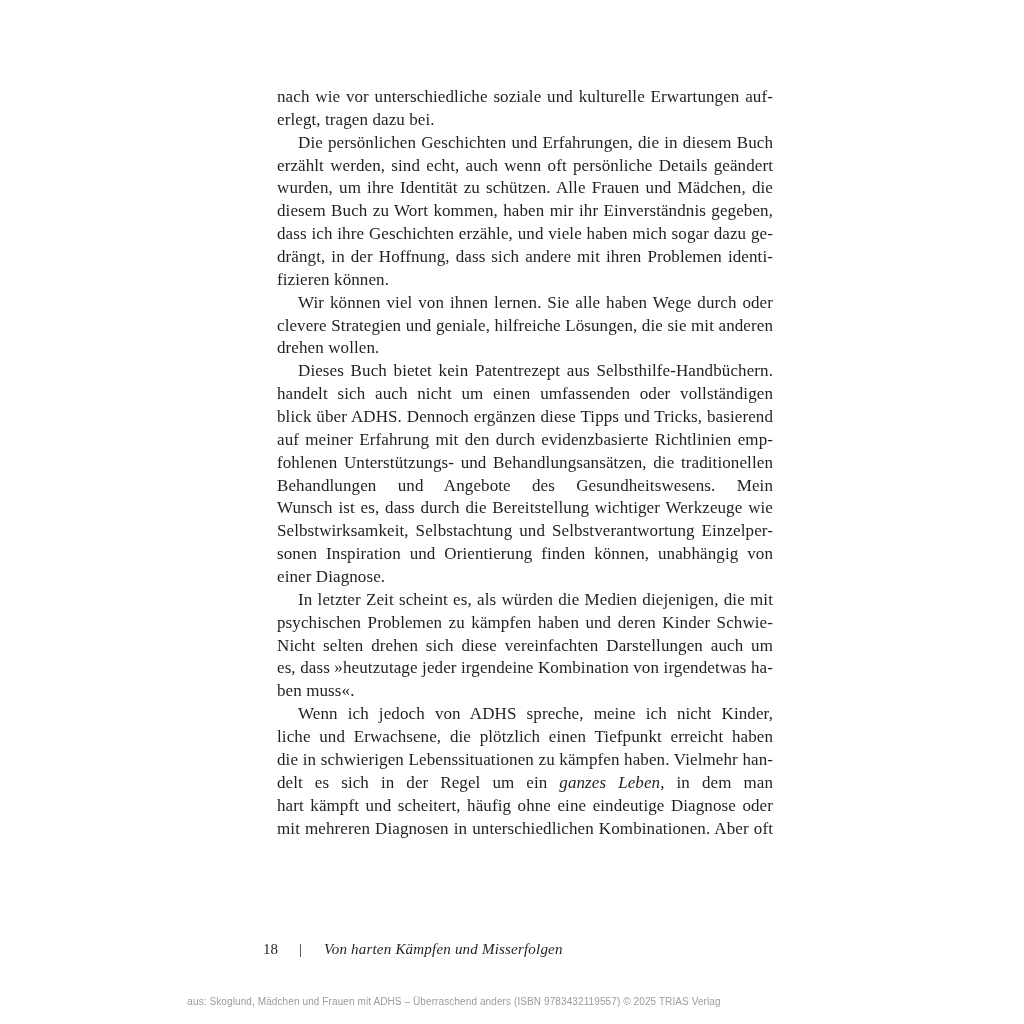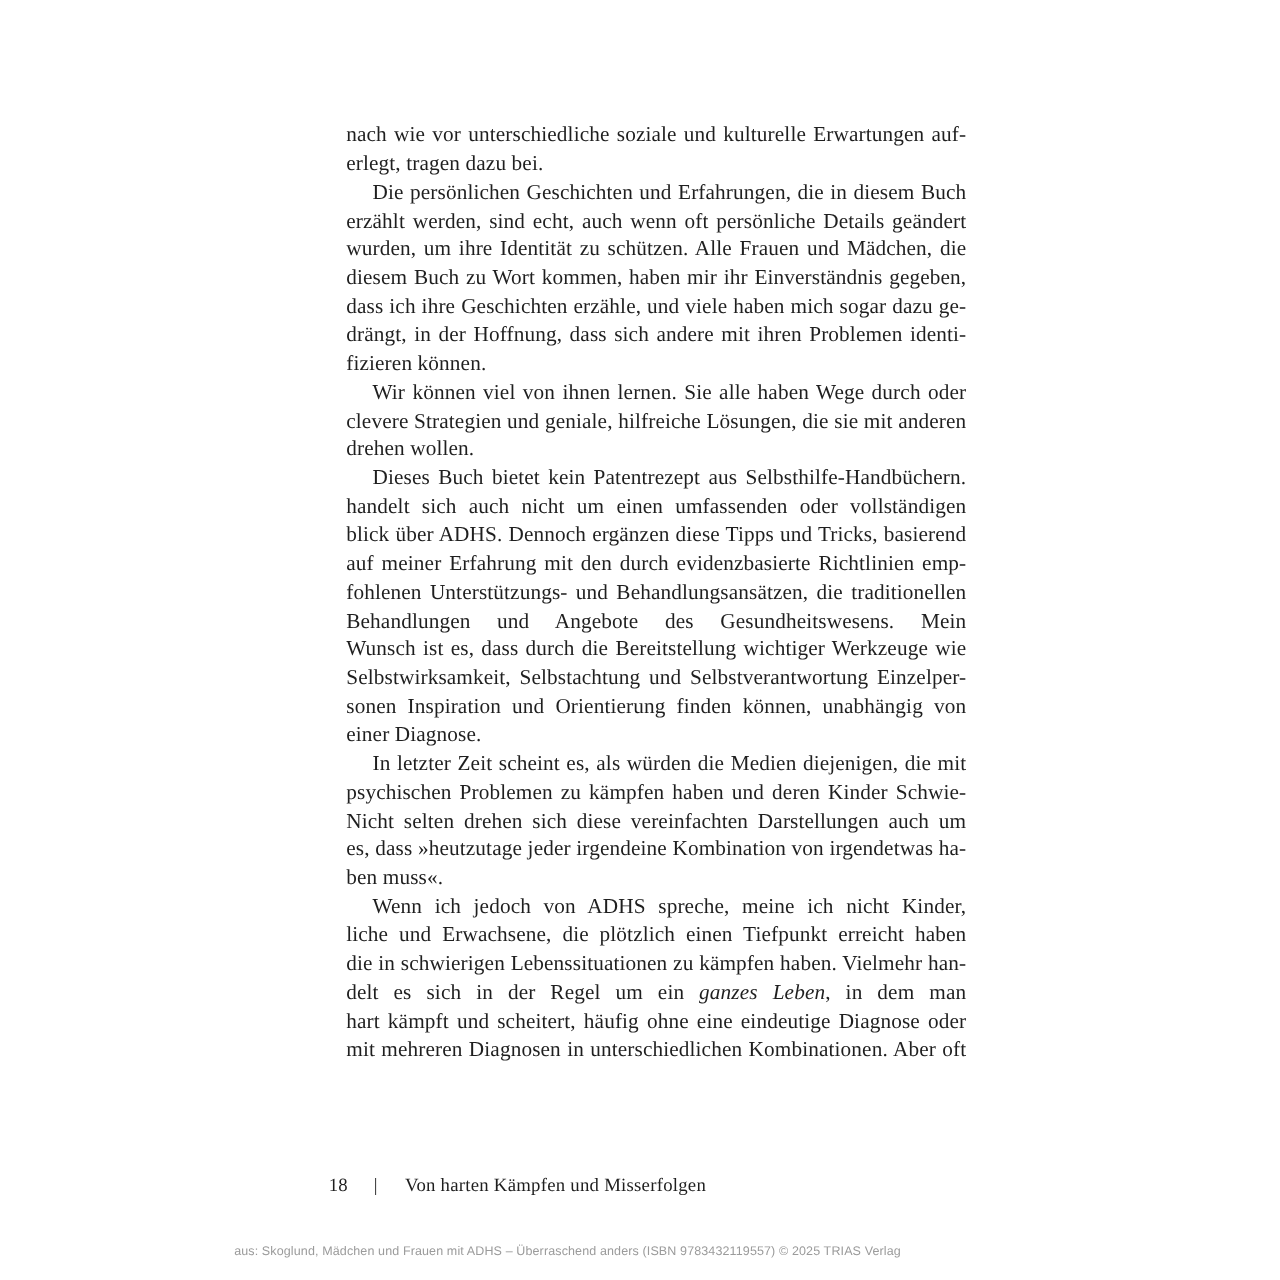--- a/index.html
+++ b/index.html
@@ -22,7 +22,7 @@
   .text-block {
     position: absolute;
     left: 277px;
-    top: 97px;
+    top: 86px;
     width: 496px;
     color: var(--ink, #1f1f1f);
   }

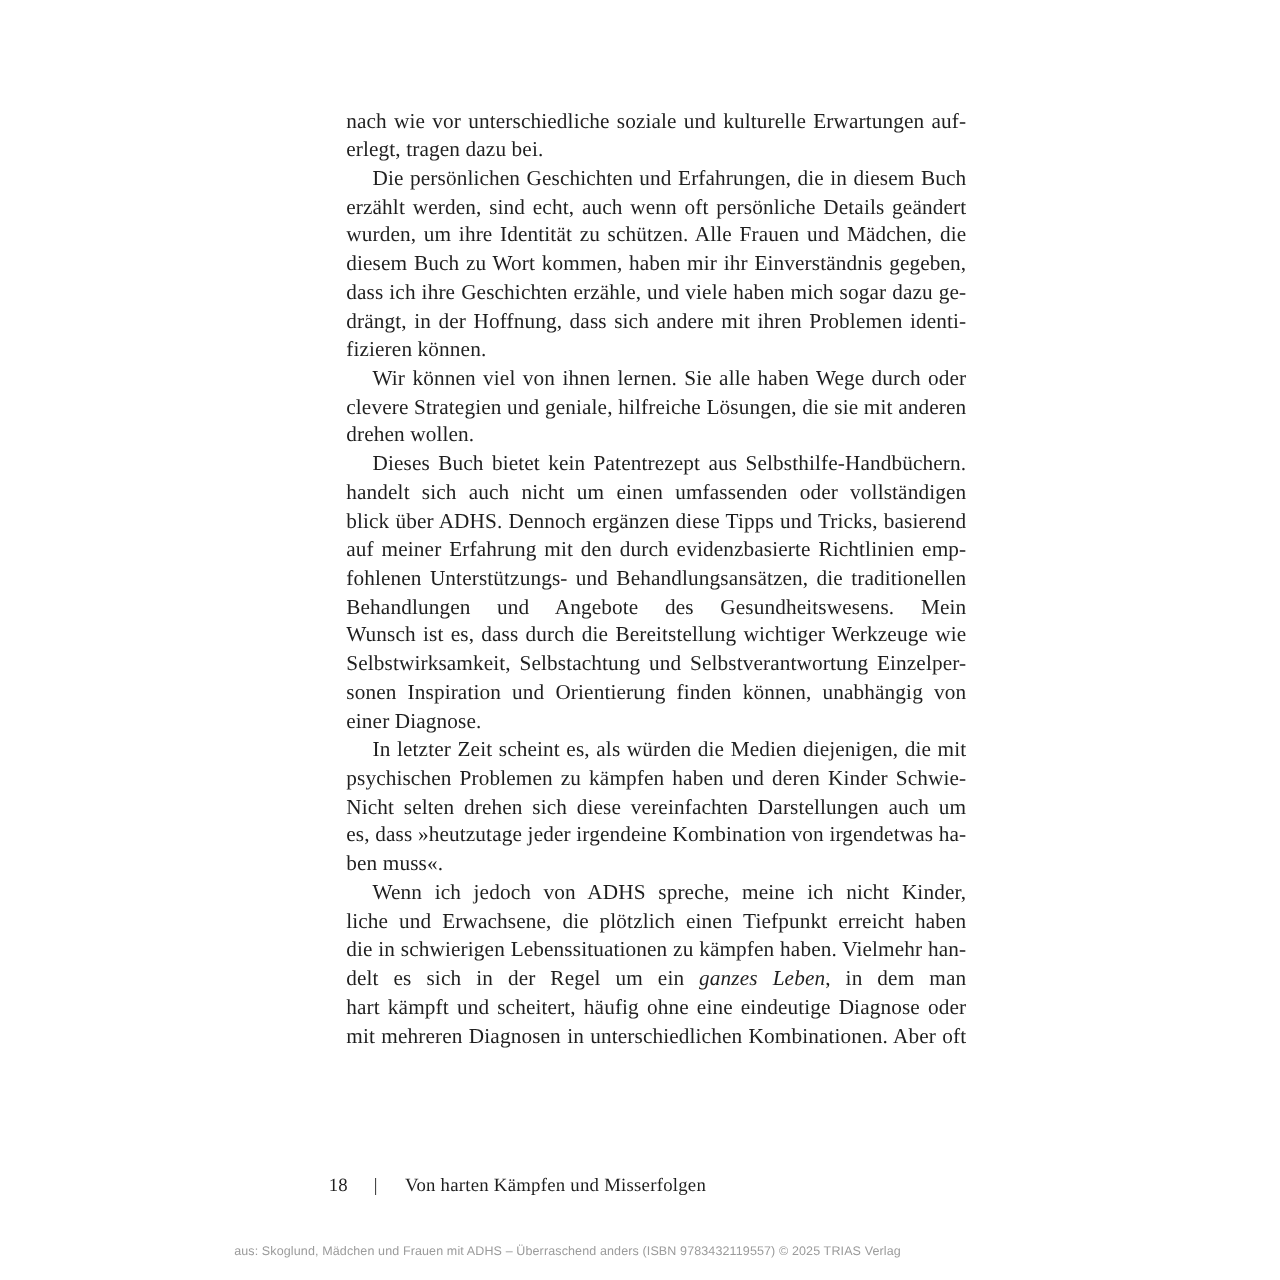--- a/index.html
+++ b/index.html
@@ -60,6 +60,7 @@
   }
   .footer .running-title {
     margin-left: 22px;
+    font-style: italic;
     letter-spacing: 0.2px;
   }
   .caption {

